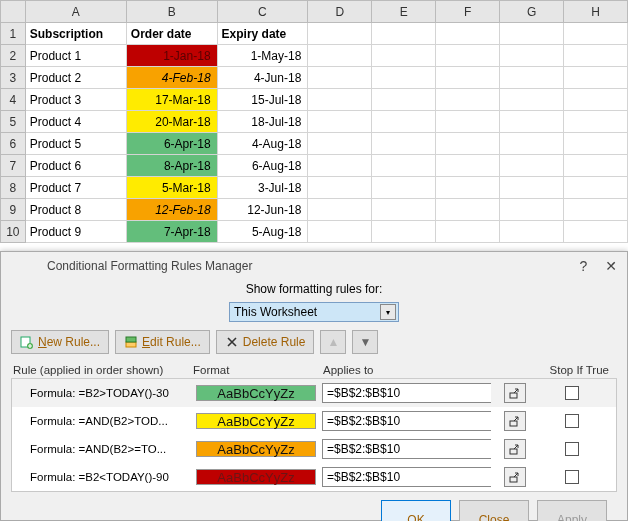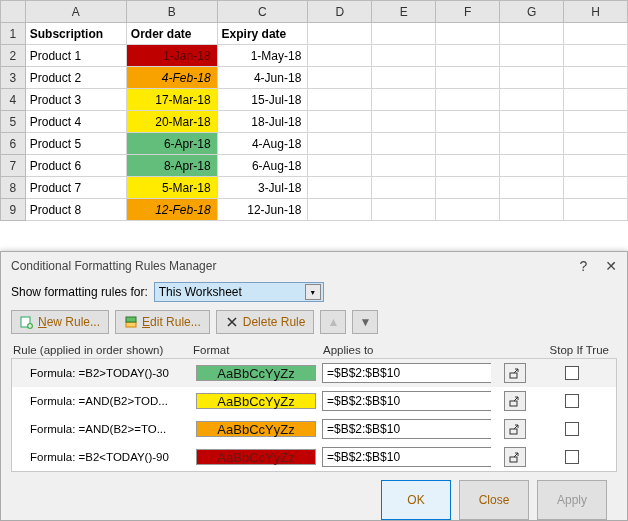--- a/index.html
+++ b/index.html
@@ -301,6 +301,17 @@
         <td>Product 8</td>
         <td class="date cf-orange">12-Feb-18</td>
         <td class="date">12-Jun-18</td>
+        <td></td>
+        <td></td>
+        <td></td>
+        <td></td>
+        <td></td>
+      </tr>
+      <tr>
+        <th class="rowhdr">10</th>
+        <td>Product 9</td>
+        <td class="date cf-green">7-Apr-18</td>
+        <td class="date">5-Aug-18</td>
         <td></td>
         <td></td>
         <td></td>

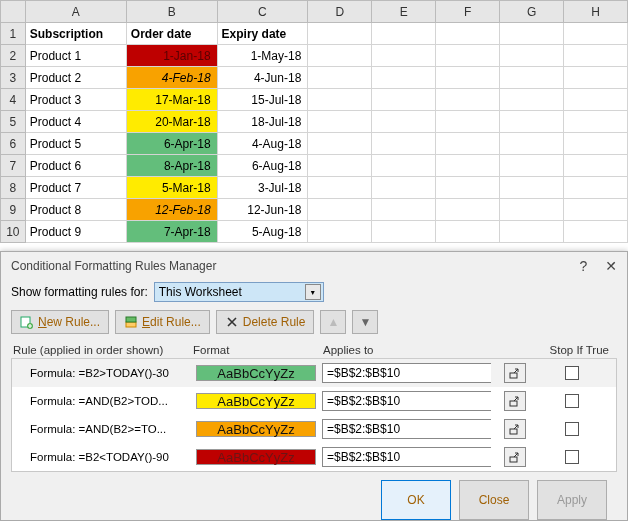--- a/index.html
+++ b/index.html
@@ -70,6 +70,7 @@
     padding: 6px 10px 4px 10px;
     font-size: 12px;
     color: #444;
+    margin-left: 36px;
   }
   .dlg-title .right { display: flex; gap: 18px; align-items: center; }
   .dlg-body { padding: 4px 10px 0 10px; display:flex; flex-direction:column; flex:1;}

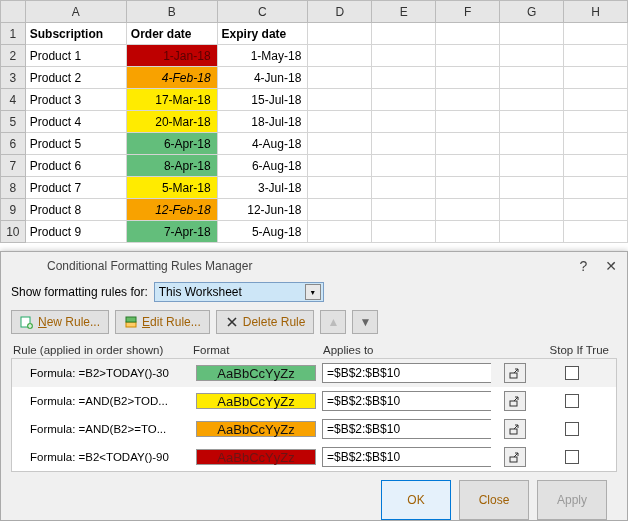--- a/index.html
+++ b/index.html
@@ -74,7 +74,7 @@
   }
   .dlg-title .right { display: flex; gap: 18px; align-items: center; }
   .dlg-body { padding: 4px 10px 0 10px; display:flex; flex-direction:column; flex:1;}
-  .showrow { display: flex; align-items: center; gap: 6px; margin-bottom: 8px; }
+  .showrow { display: flex; align-items: center; gap: 6px; margin-bottom: 8px; flex-direction: column; }
   .combo {
     border: 1px solid #7a9ec5;
     background: #cde6f7;

